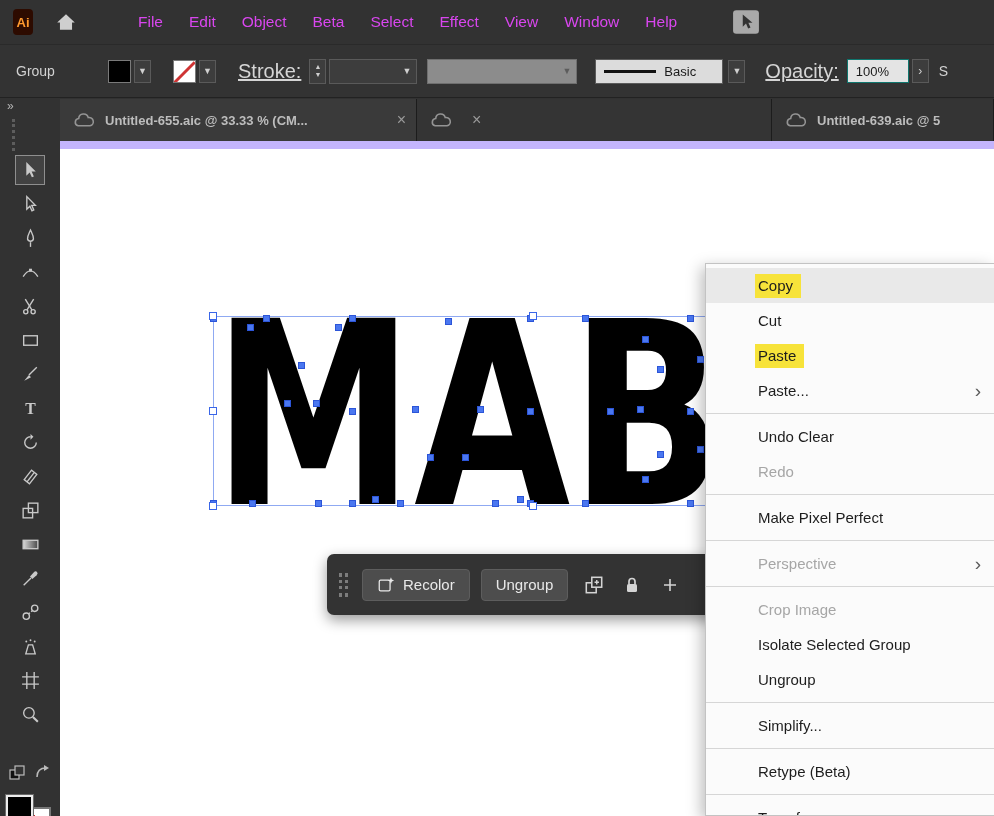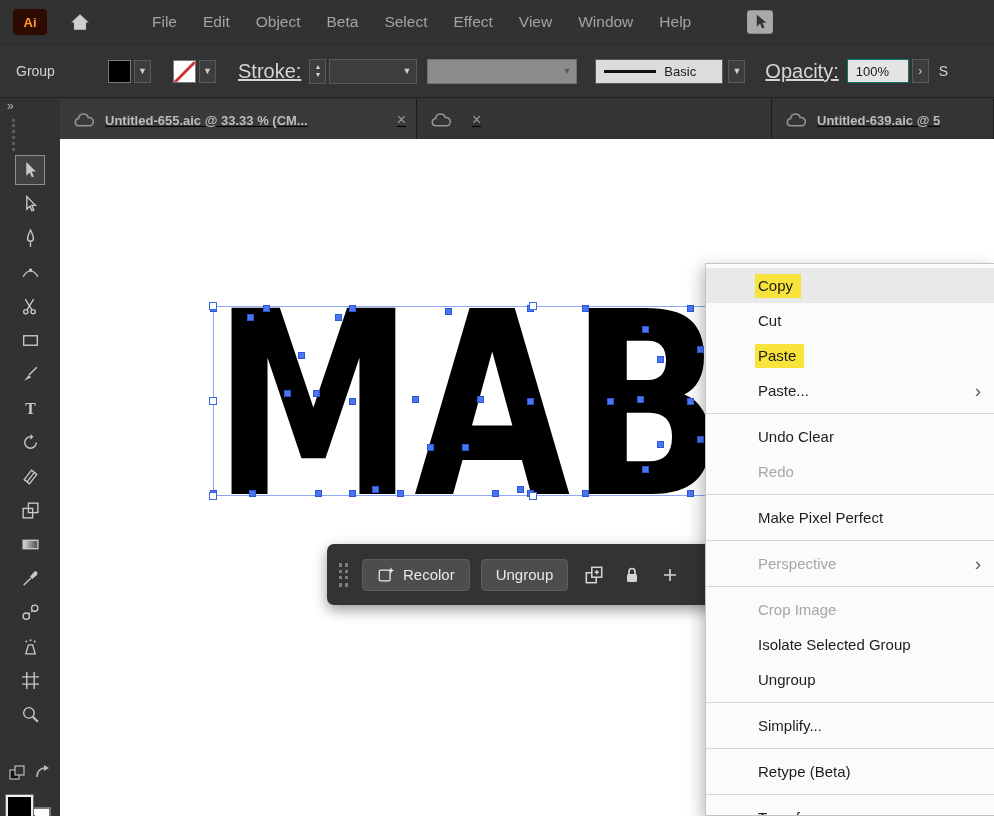--- a/index.html
+++ b/index.html
@@ -12,7 +12,7 @@
 
   
   .menubar { height:45px; display:flex; align-items:center; background:#323232; border-bottom:1px solid #2a2a2a; }
-  .ai-logo { width:34px; height:26px; margin-left:13px; border-radius:4px; background:#2d0b00;
+  .ai-logo { width:20px; height:26px; margin-left:13px; border-radius:4px; background:#2d0b00;
     color:#ff9a2e; font-size:13px; font-weight:bold; display:flex; align-items:center; justify-content:center; }
   .home-ic { margin-left:22px; display:flex; }
   .mb-menus { display:flex; margin-left:48px; }

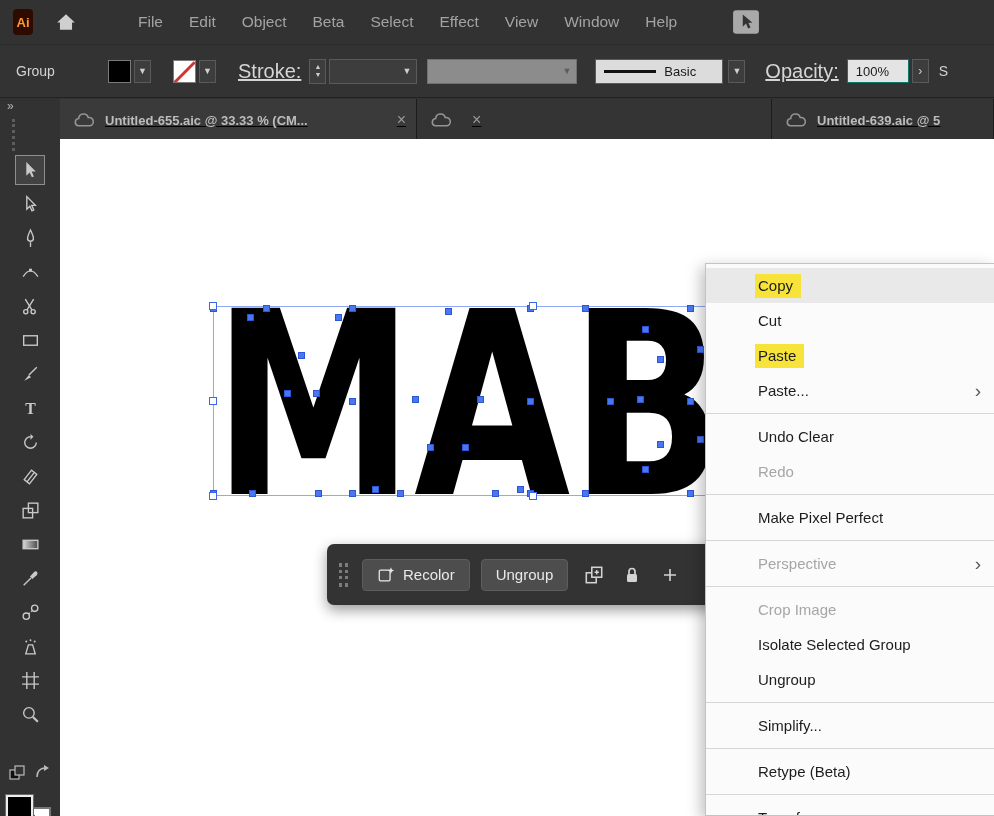--- a/index.html
+++ b/index.html
@@ -16,7 +16,7 @@
     color:#ff9a2e; font-size:13px; font-weight:bold; display:flex; align-items:center; justify-content:center; }
   .home-ic { margin-left:22px; display:flex; }
   .mb-menus { display:flex; margin-left:48px; }
-  .mb-item { padding:0 13px; font-size:15.5px; color:#a3a3a3; cursor:default; }
+  .mb-item { padding:0 13px; font-size:15.5px; color:#d946ef; cursor:default; }
   .mb-tool-ic { margin-left:42px; display:flex; }
 
   

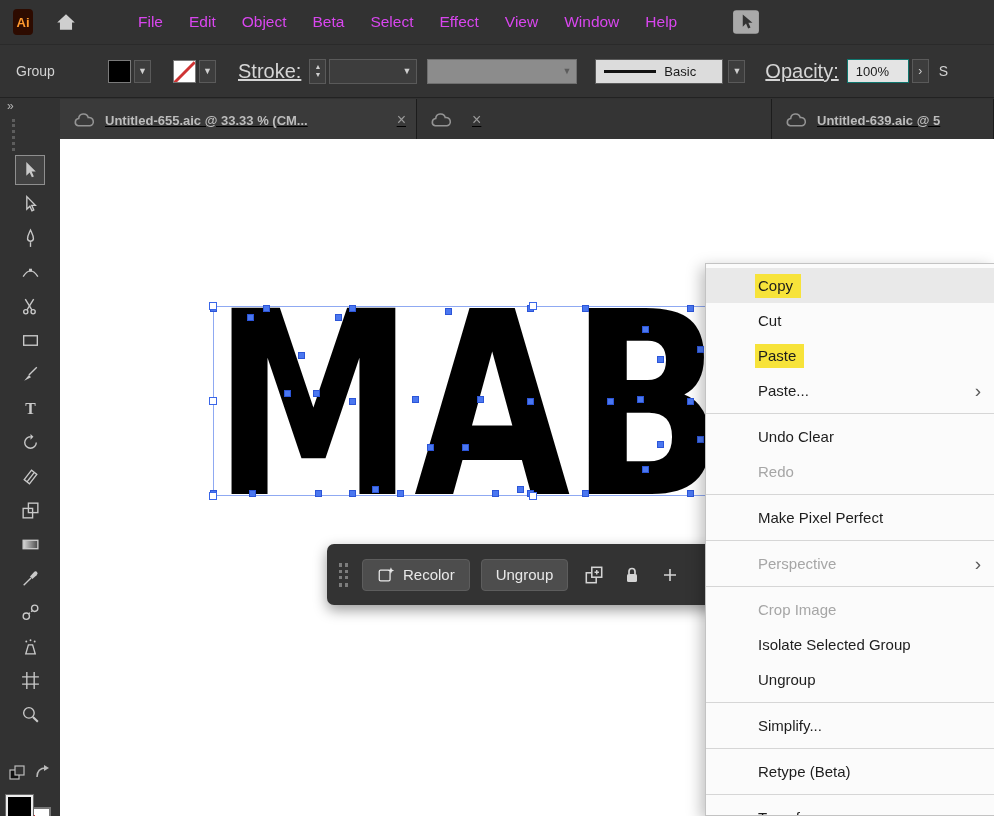--- a/index.html
+++ b/index.html
@@ -66,7 +66,7 @@
 
   
   .right-col { flex:1; display:flex; flex-direction:column; min-width:0; }
-  .tabbar { height:40px; background:#c4b5fd; display:flex; overflow:hidden;text-decoration:underline; }
+  .tabbar { height:50px; background:#c4b5fd; display:flex; overflow:hidden; }
   .tab { height:42px; background:#343434; border-right:1px solid #1c1c1c; display:flex; align-items:center;
     padding:0 10px 0 12px; min-width:0; cursor:pointer; }
   .tab:nth-child(1) { width:357px; flex:0 0 357px; background:#3a3a3a; }

